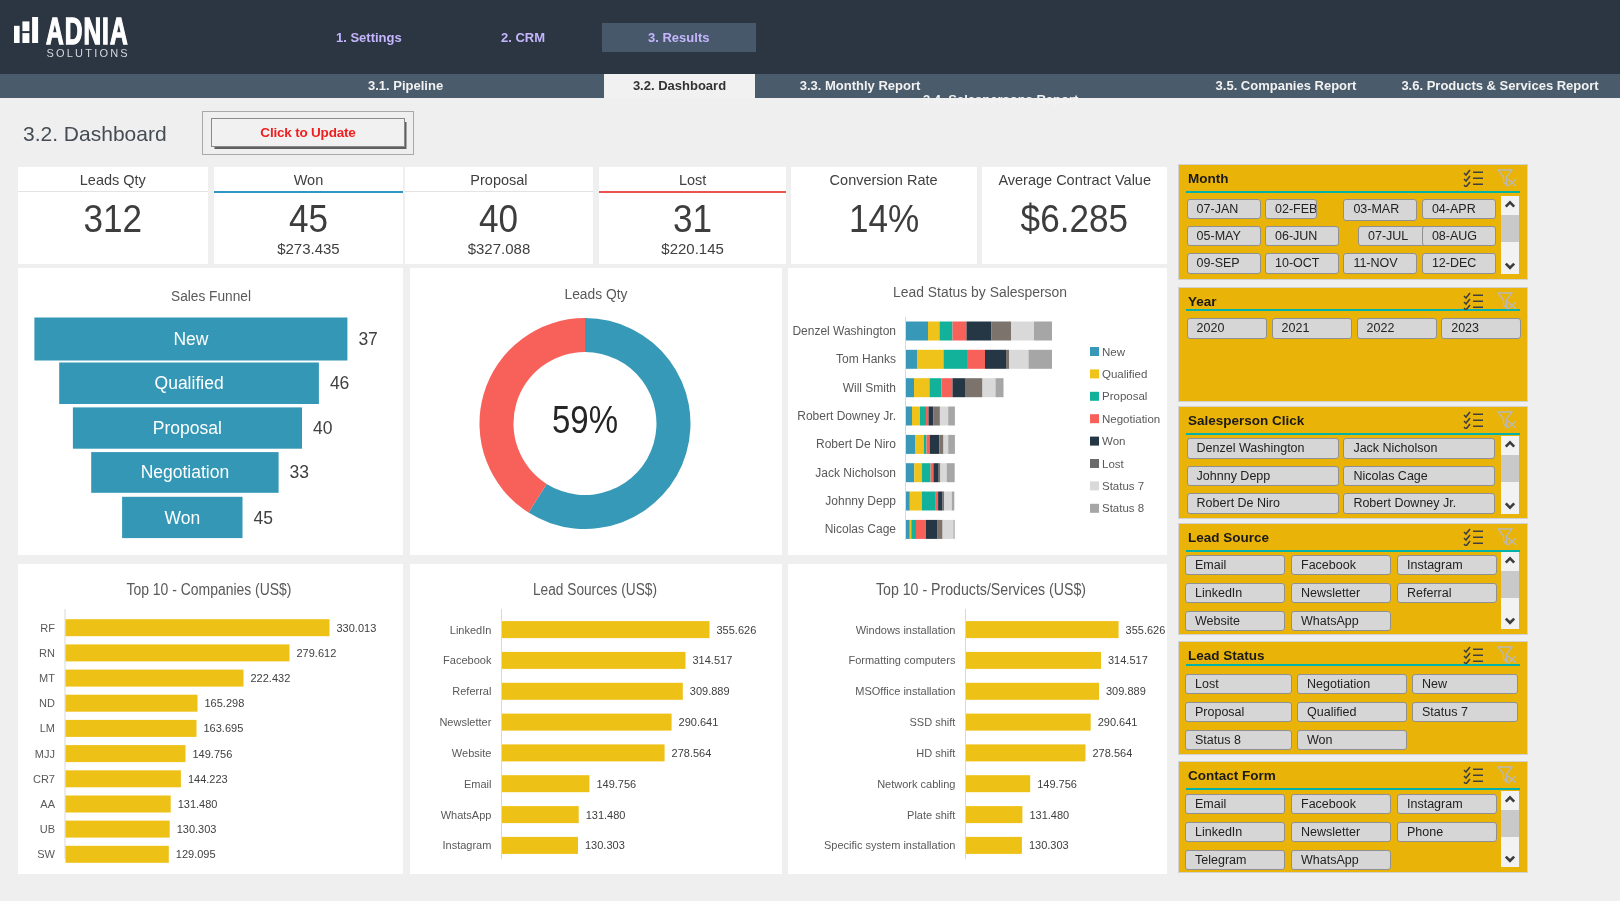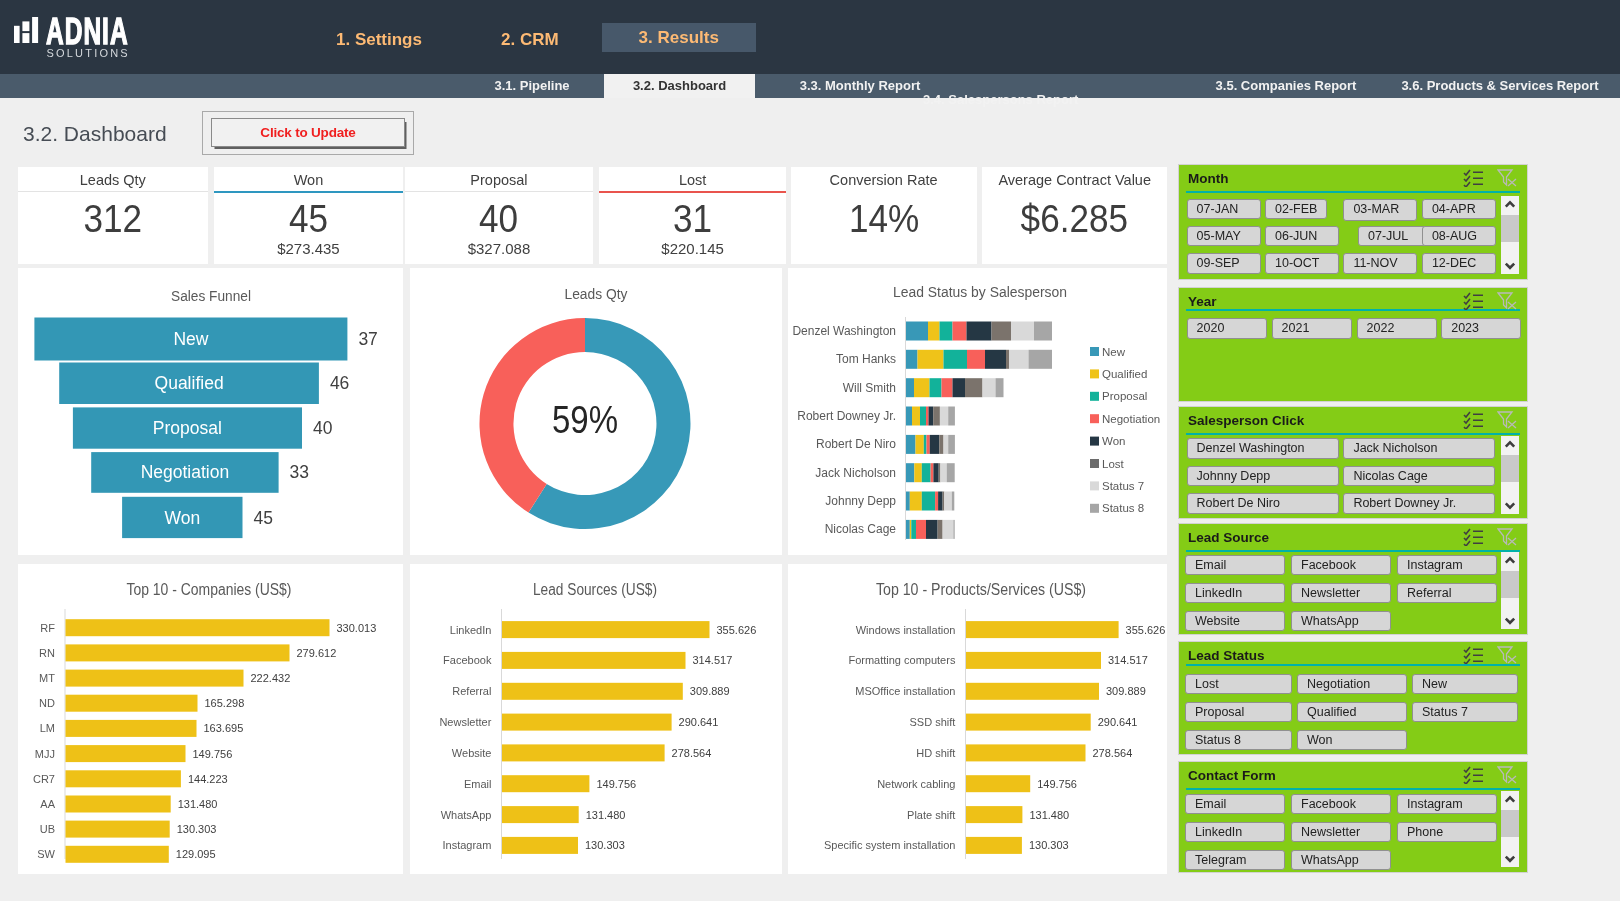--- a/index.html
+++ b/index.html
@@ -6,7 +6,7 @@
 .abs{position:absolute}
 #hdr{left:0;top:0;width:1620px;height:74px;background:#2b3642}
 #tabbar{left:0;top:74px;width:1620px;height:24px;background:#4a5b6b}
-.navtxt{color:#fdba74;font-weight:700;font-size:17px;white-space:nowrap}
+.navtxt{color:#c4b5fd;font-weight:700;font-size:13px;white-space:nowrap}
 .tabtxt{color:#f2f2f2;font-weight:700;font-size:13px;white-space:nowrap}
 #activetab{background:#f1f1f1;color:#333;text-align:center}
 .card{background:#fff;position:absolute;top:167px;height:97px}

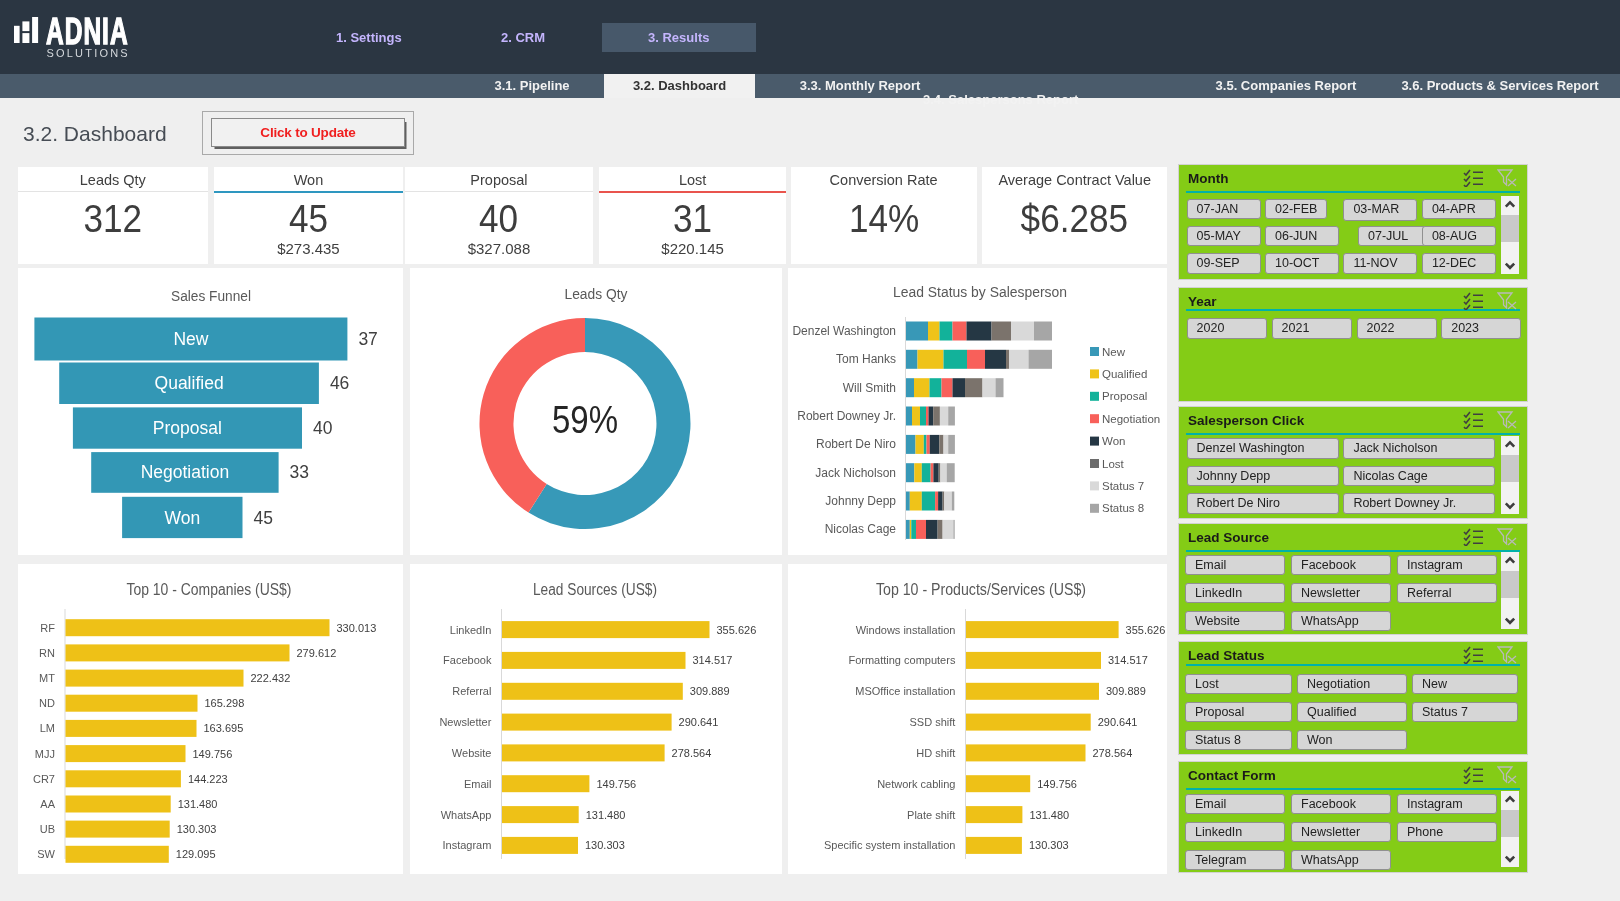--- a/index.html
+++ b/index.html
@@ -35,7 +35,7 @@
   </div>
 <div id="tabbar" class="abs"></div>
 <div id="activetab" class="abs tabtxt" style="left:604px;top:74px;width:151px;height:24px;line-height:24px;color:#333">3.2. Dashboard</div>
-<div class="tabtxt abs" style="left:532px;top:78px;width:300px;margin-left:-150px;text-align:center">3.1. Pipeline</div>
+<div class="tabtxt abs" style="left:518px;top:78px;width:300px;margin-left:-150px;text-align:left">3.1. Pipeline</div>
 <div class="tabtxt abs" style="left:860px;top:78px;width:300px;margin-left:-150px;text-align:center">3.3. Monthly Report</div>
 <div class="tabtxt abs" style="left:1073px;top:92px;width:300px;margin-left:-150px;text-align:left">3.4. Salespersons Report</div>
 <div class="tabtxt abs" style="left:1286px;top:78px;width:300px;margin-left:-150px;text-align:center">3.5. Companies Report</div>

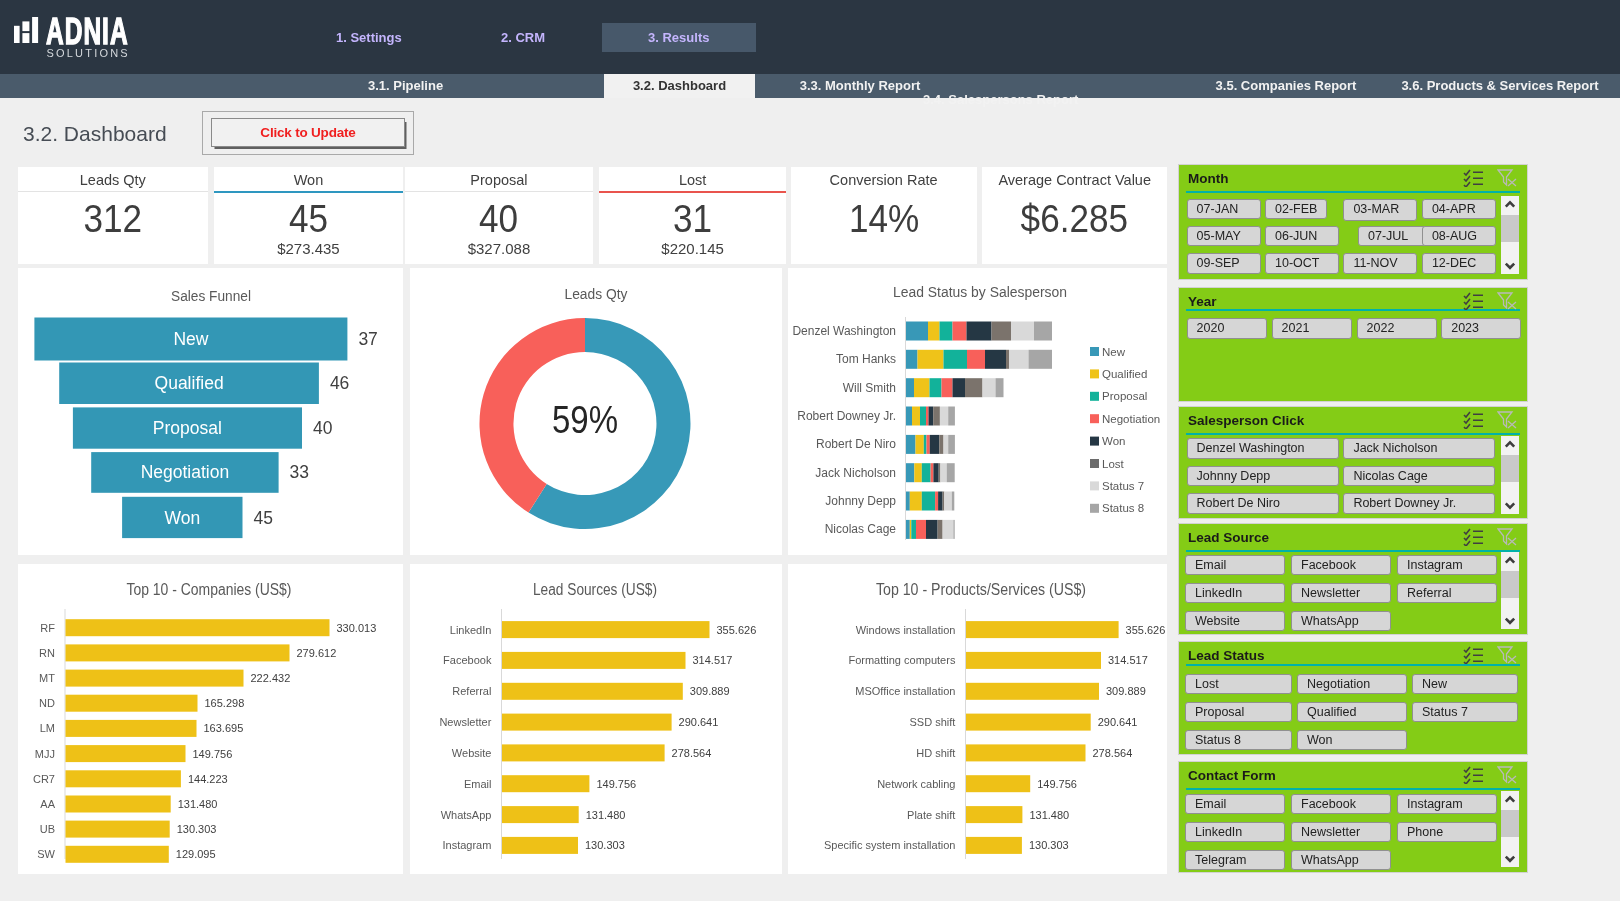--- a/index.html
+++ b/index.html
@@ -14,7 +14,7 @@
 .cv{position:absolute;top:24px;left:0;right:0;text-align:center;font-size:39px;color:#3d3d3d;line-height:56px;transform:scaleX(0.9)}
 .cs{position:absolute;top:73px;left:0;right:0;text-align:center;font-size:15px;color:#404040}
 .panel{background:#fff;position:absolute}
-.slicer{background:#84cc16;border:1px solid #d2d2d2;position:absolute}
+.slicer{background:#eab308;border:1px solid #d2d2d2;position:absolute}
 .sltitle{position:absolute;left:9px;font-size:13.5px;font-weight:700;color:#1a1a1a}
 .sline{position:absolute;left:7px;height:2px;background:#00b2a8}
 .sbtn{position:absolute;background:#d6d6d6;border:1px solid #909090;border-radius:3px;font-size:12.5px;color:#222;line-height:19px;padding-left:9px;white-space:nowrap;overflow:hidden}

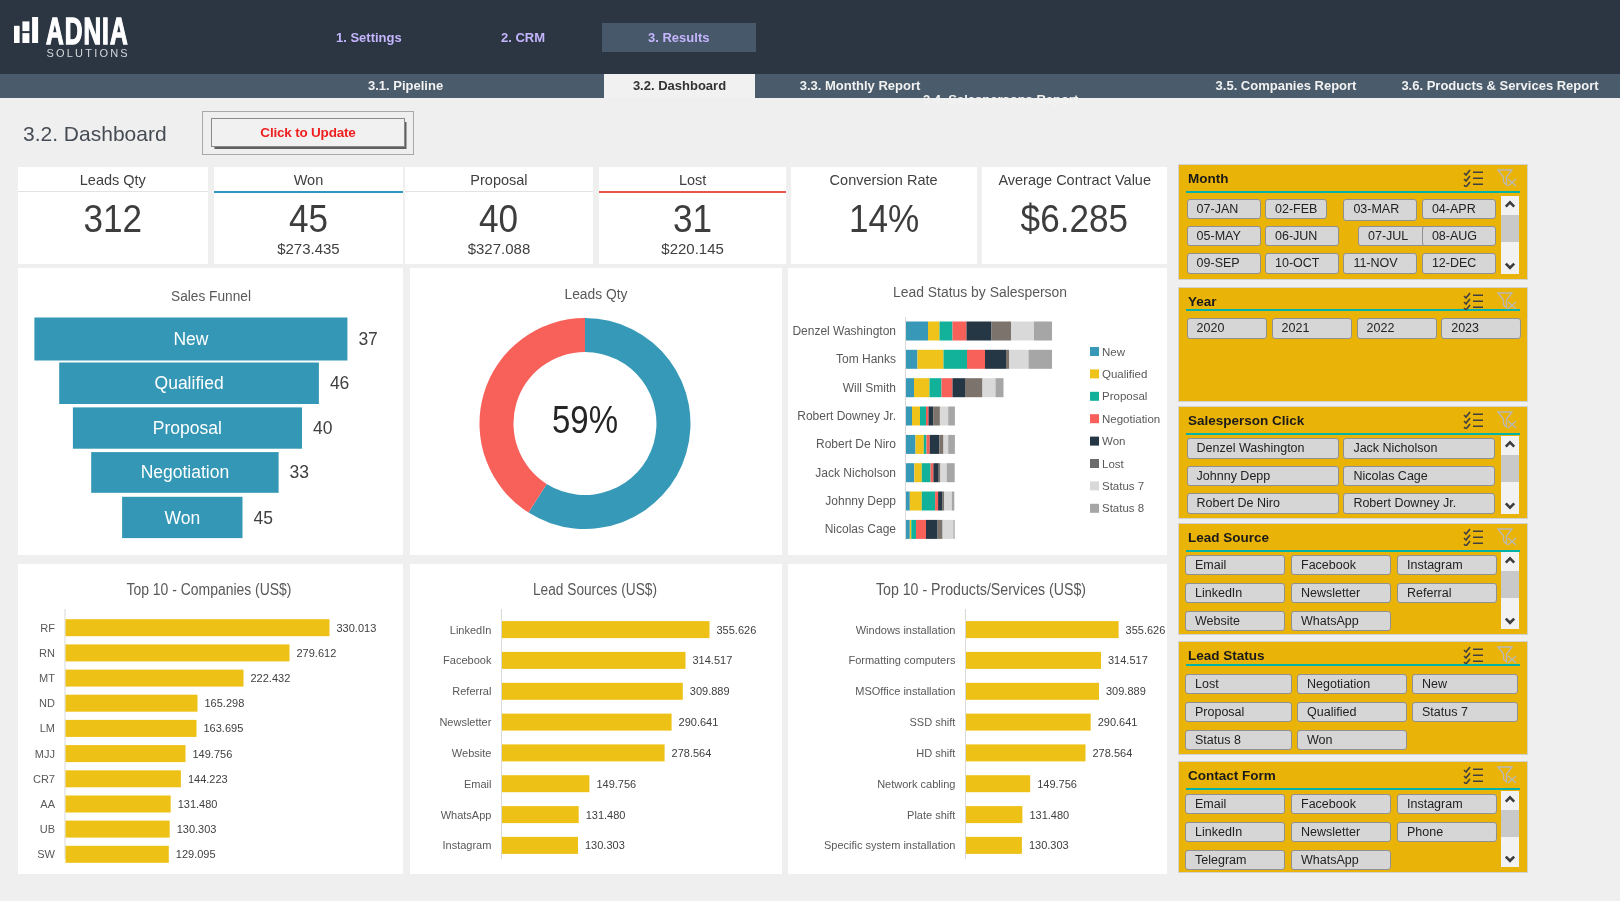--- a/index.html
+++ b/index.html
@@ -298,7 +298,7 @@
         </g>
       </svg></div>
     <div class="sbtn" style="left:7.6px;top:33.8px;width:74.0px;height:20.5px">07-JAN</div>
-    <div class="sbtn" style="left:86.0px;top:33.8px;width:62px;height:20.5px">02-FEB</div>
+    <div class="sbtn" style="left:86.0px;top:33.8px;width:52px;height:20.5px">02-FEB</div>
     <div class="sbtn" style="left:164.4px;top:33.8px;width:74.0px;height:22px">03-MAR</div>
     <div class="sbtn" style="left:242.9px;top:33.8px;width:74.0px;height:20.5px">04-APR</div>
     <div class="sbtn" style="left:7.6px;top:60.9px;width:74.0px;height:20.5px">05-MAY</div>

